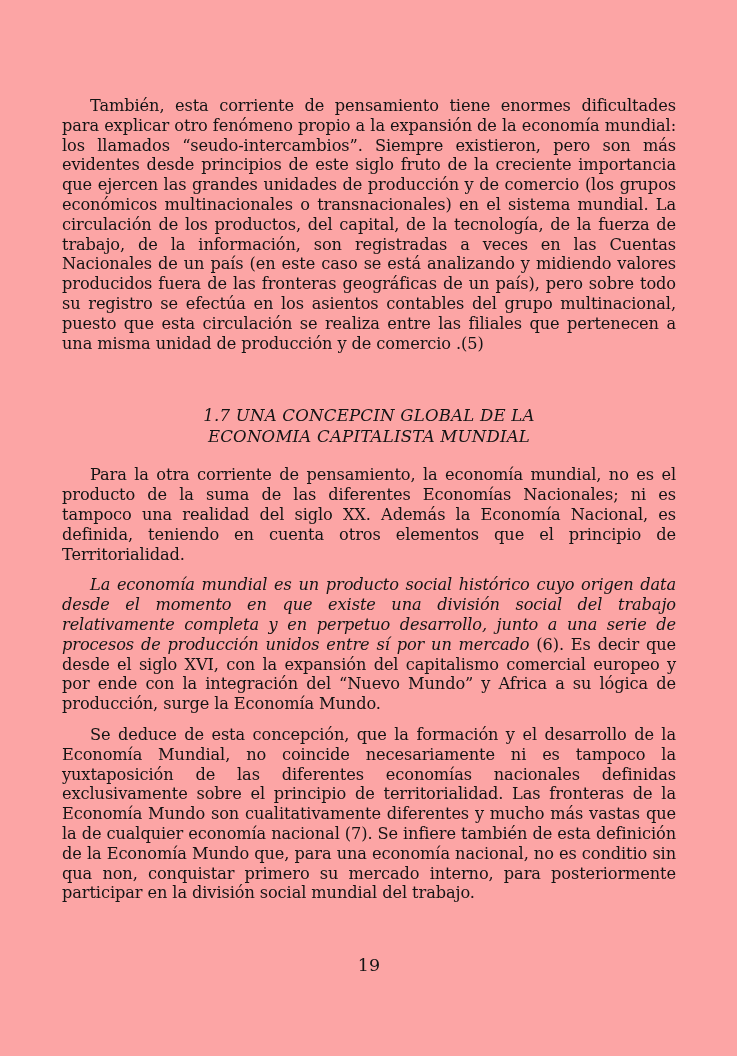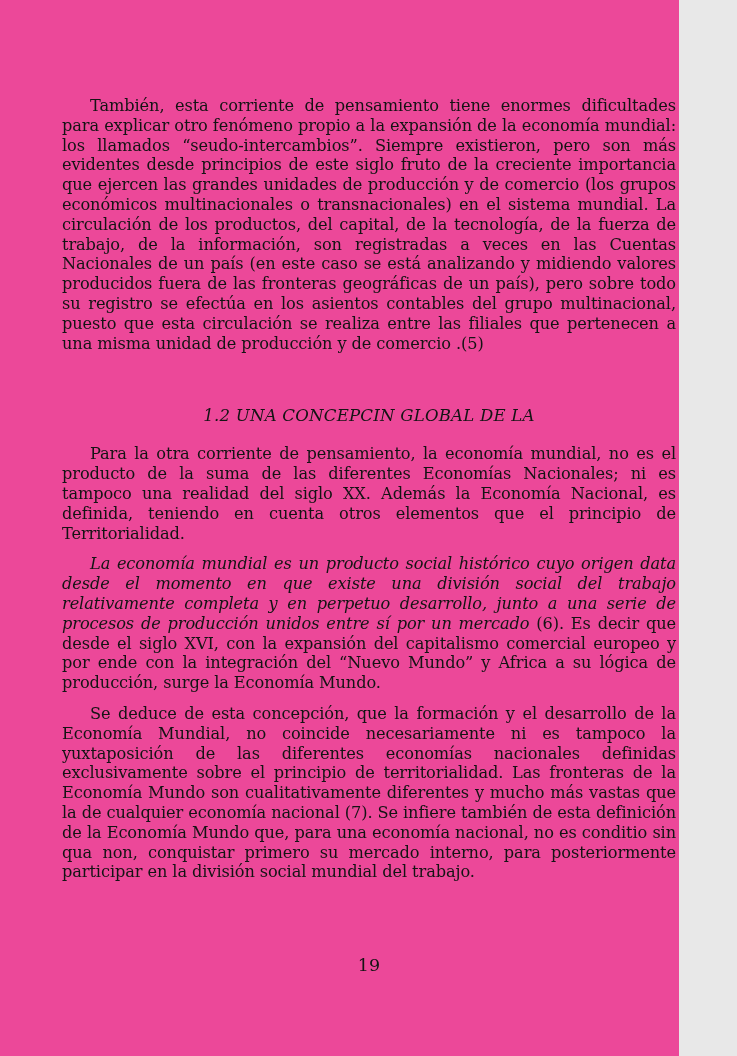--- a/index.html
+++ b/index.html
@@ -9,9 +9,9 @@
   }
   .page {
     position: relative;
-    width: 679px;
+    width: 737px;
     height: 1056px;
-    background: #ec4899;
+    background: #fca5a5;
     font-family: "DejaVu Serif", "Liberation Serif", serif;
     color: #141414;
     overflow: hidden;

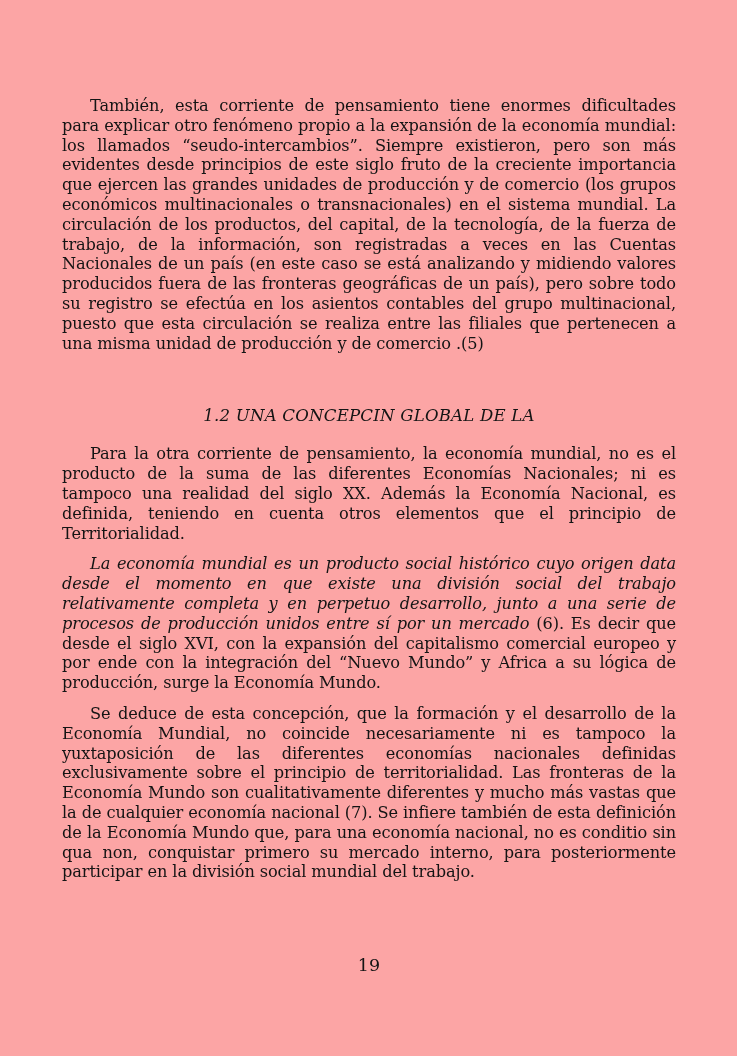--- a/index.html
+++ b/index.html
@@ -62,7 +62,7 @@
     <p>También, esta corriente de pensamiento tiene enormes dificultades para explicar otro fenómeno propio a la expansión de la economía mundial: los llamados “seudo-intercambios”. Siempre existieron, pero son más evidentes desde principios de este siglo fruto de la creciente importancia que ejercen las grandes unidades de producción y de comercio (los grupos económicos multinacionales o transnacionales) en el sistema mundial. La circulación de los productos, del capital, de la tecnología, de la fuerza de trabajo, de la información, son registradas a veces en las Cuentas Nacionales de un país (en este caso se está analizando y midiendo valores producidos fuera de las fronteras geográficas de un país), pero sobre todo su registro se efectúa en los asientos contables del grupo multinacional, puesto que esta circulación se realiza entre las filiales que pertenecen a una misma unidad de producción y de comercio .(5)</p>
 
     <h2 class="section-heading">
-      <span>1.2 UNA CONCEPCIN GLOBAL DE LA</span><br>
+      <span>1.7 UNA CONCEPCIN GLOBAL DE LA</span><br>
     </h2>
 
 

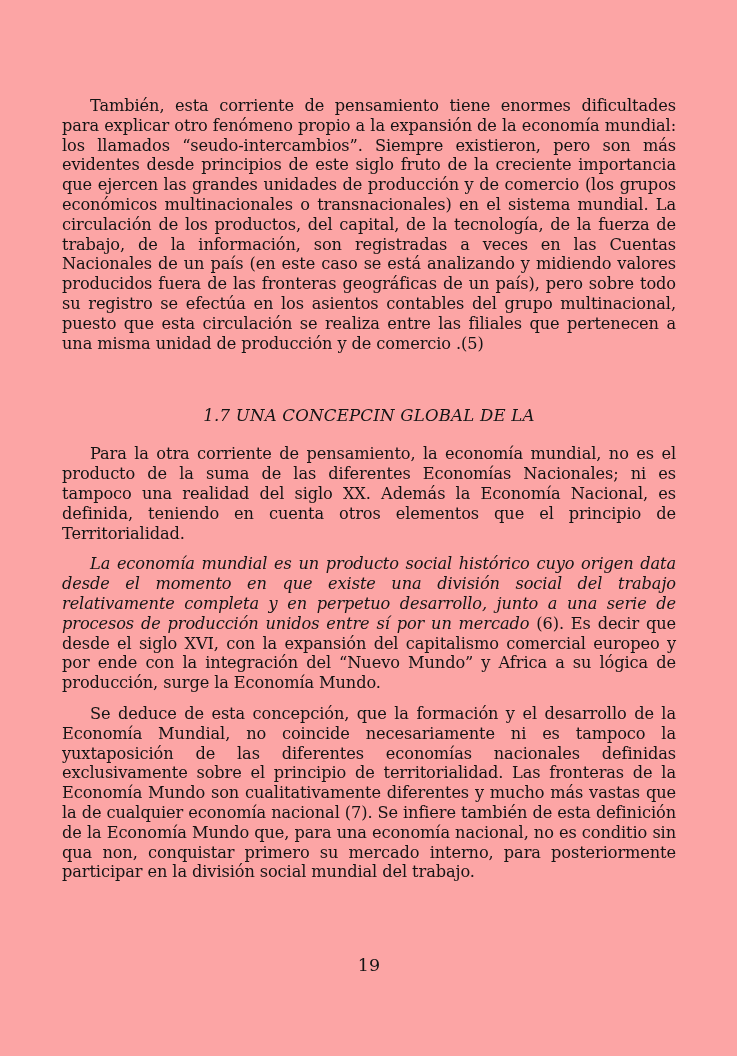--- a/index.html
+++ b/index.html
@@ -63,6 +63,7 @@
 
     <h2 class="section-heading">
       <span>1.7 UNA CONCEPCIN GLOBAL DE LA</span><br>
+      <span>ECONOMIA CAPITALISTA MUNDIAL</span>
     </h2>
 
 

